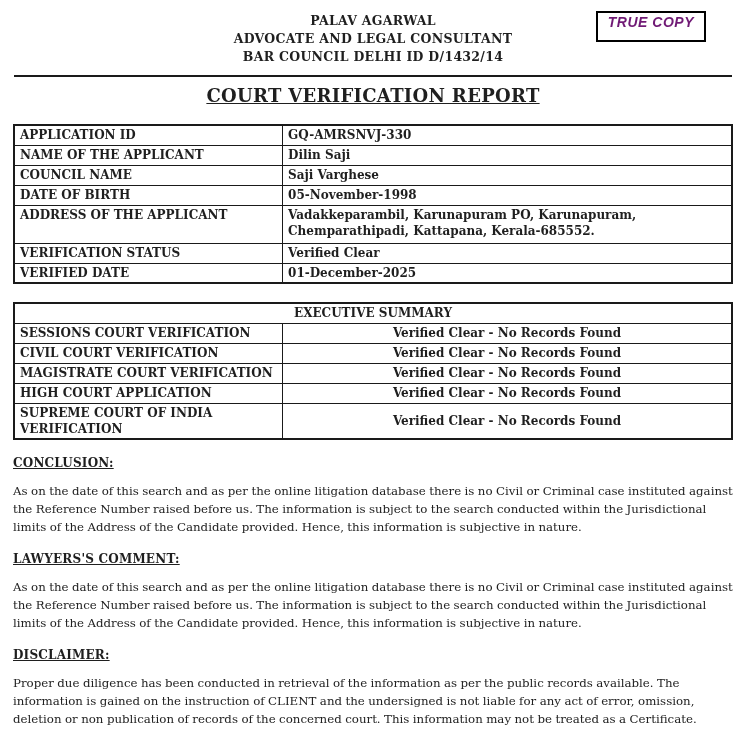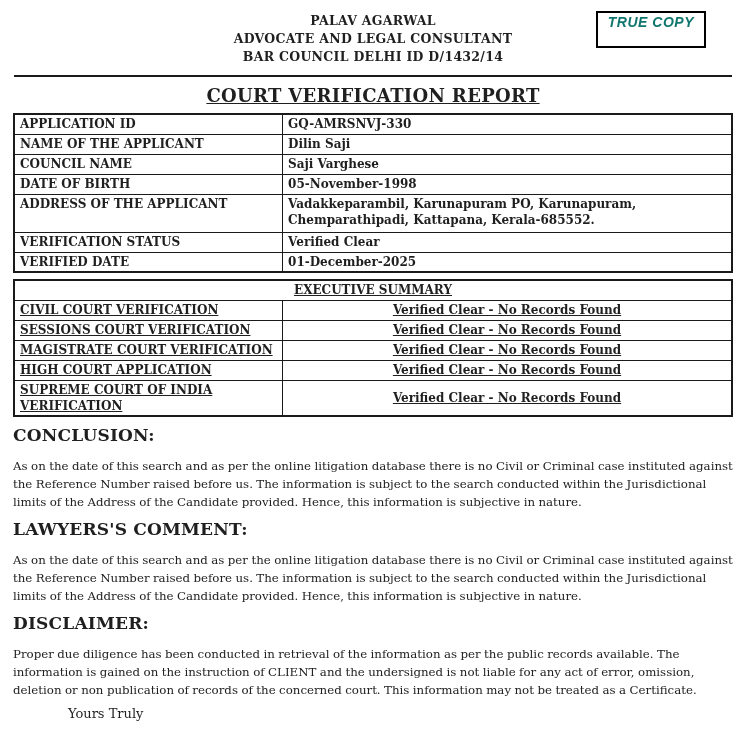--- a/index.html
+++ b/index.html
@@ -17,10 +17,10 @@
   .stamp {
     position:absolute; top:11px; right:40px;
     border:2px solid #000;
-    padding:1px 10px 16px 10px;
+    padding:1px 10px 10px 10px;
     font-family:"Liberation Sans",sans-serif;
     font-weight:bold; font-style:italic; font-size:14px;
-    letter-spacing:0.5px; color:#0f766e;
+    letter-spacing:0.5px; color:#701a75;
   }
   
   .letterhead { text-align:center; line-height:18px; }

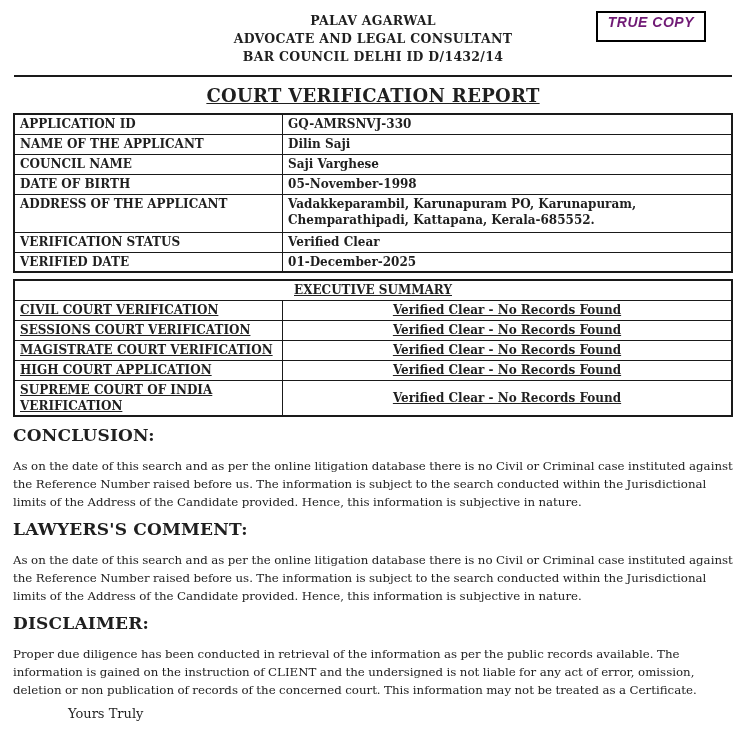--- a/index.html
+++ b/index.html
@@ -32,7 +32,7 @@
   }
   
   table { width:100%; border-collapse:collapse; table-layout:fixed; }
-  .tbl { margin-top:7px; border:2px solid #1a1a1a; }
+  .tbl { margin-top:18px; border:2px solid #1a1a1a; }
   .tbl td {
     border:1.5px solid #1a1a1a;
     font-weight:bold; font-size:12px;

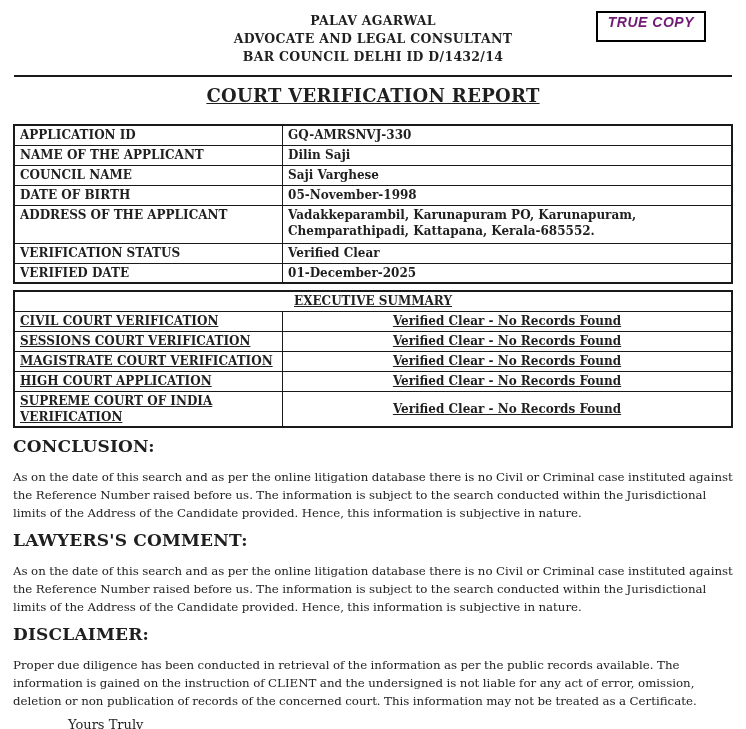--- a/index.html
+++ b/index.html
@@ -42,7 +42,7 @@
   .tbl col.c1 { width:37.4%; }
   .tbl tr { height:20px; }
   .tbl tr.tall { height:38px; }
-  .tbl2 { margin-top:6px;text-decoration:underline; }
+  .tbl2 { margin-top:18px; }
   .tbl2 td.center { text-align:center; }
   .tbl2 th {
     border:1.5px solid #1a1a1a; font-size:12px; font-weight:bold;

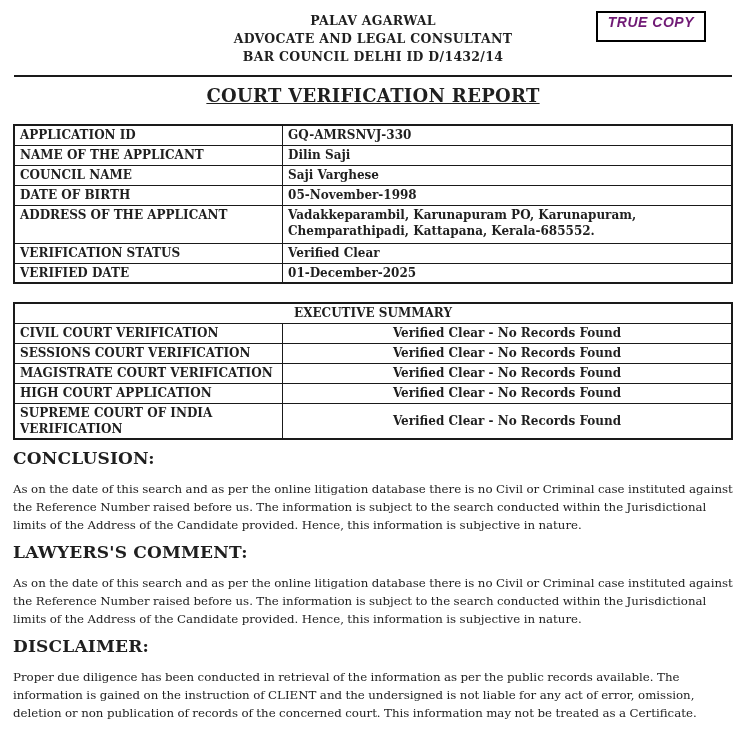--- a/index.html
+++ b/index.html
@@ -126,11 +126,11 @@
         <th colspan="2">EXECUTIVE SUMMARY</th>
       </tr>
       <tr>
-        <td>CIVIL COURT VERIFICATION</td>
+        <td>SESSIONS COURT VERIFICATION</td>
         <td class="center">Verified Clear - No Records Found</td>
       </tr>
       <tr>
-        <td>SESSIONS COURT VERIFICATION</td>
+        <td>CIVIL COURT VERIFICATION</td>
         <td class="center">Verified Clear - No Records Found</td>
       </tr>
       <tr>

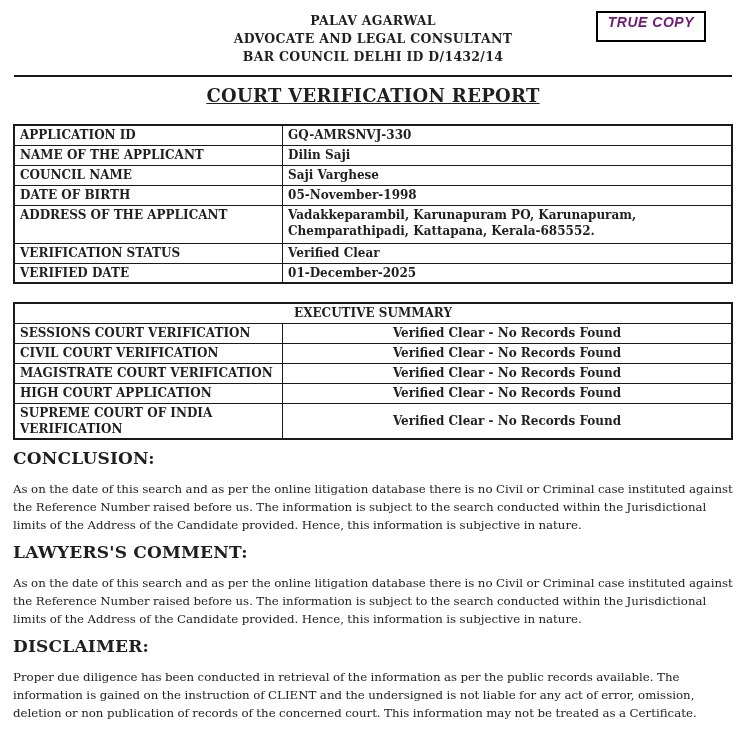--- a/index.html
+++ b/index.html
@@ -50,8 +50,8 @@
   }
   
   .sec-head {
-    font-weight:bold; font-size:17px; 
-    margin-top:8px; letter-spacing:0.2px;
+    font-weight:bold; font-size:12px; text-decoration:underline;
+    margin-top:16px; letter-spacing:0.2px;
   }
   .sec-body {
     font-size:11.8px; line-height:18px; margin-top:12px;

